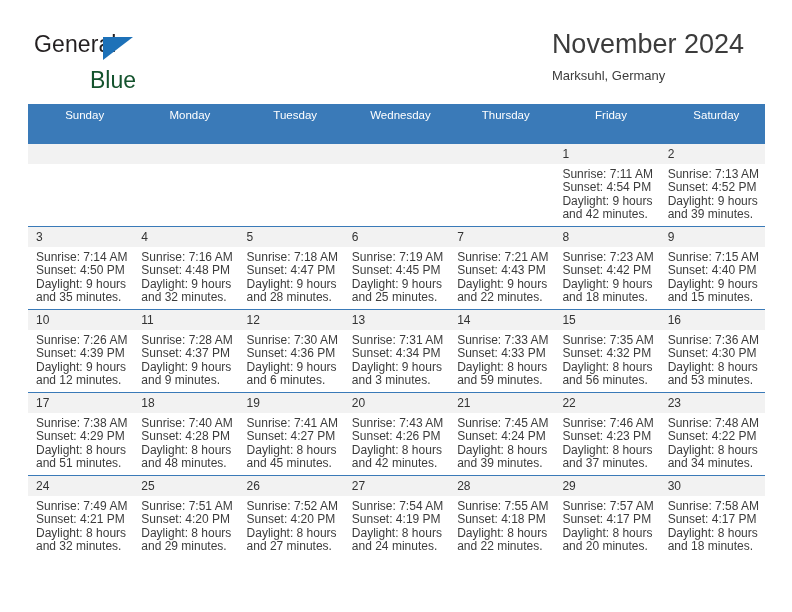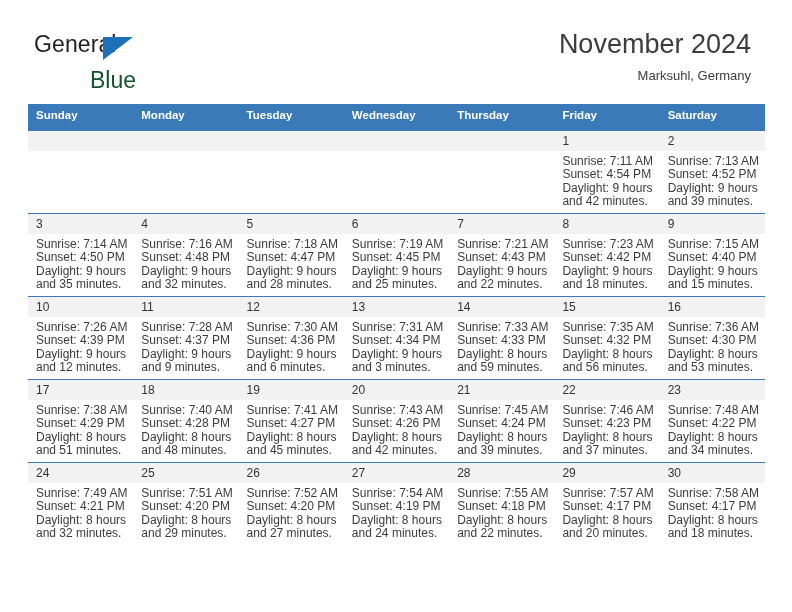--- a/index.html
+++ b/index.html
@@ -61,9 +61,9 @@
 
   .title-block {
     position: absolute;
-    right: 41px;
+    right: 48px;
     top: 28px;
-    text-align: right;
+    text-align: left;
   }
   .month-title {
     font-size: 27px;

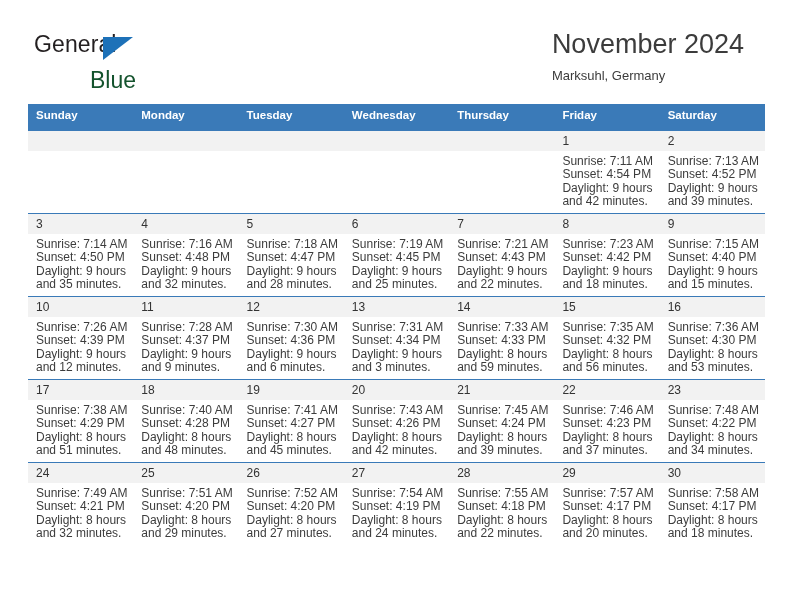--- a/index.html
+++ b/index.html
@@ -96,9 +96,9 @@
     background: #3a7ab8;
     color: #ffffff;
     font-size: 11.5px;
-    font-weight: bold;
-    text-align: left;
-    padding: 5px 0 10px 8px;
+    font-weight: normal;
+    text-align: center;
+    padding: 5px 0 23px 8px;
     height: 12px;
     border: none;
   }

